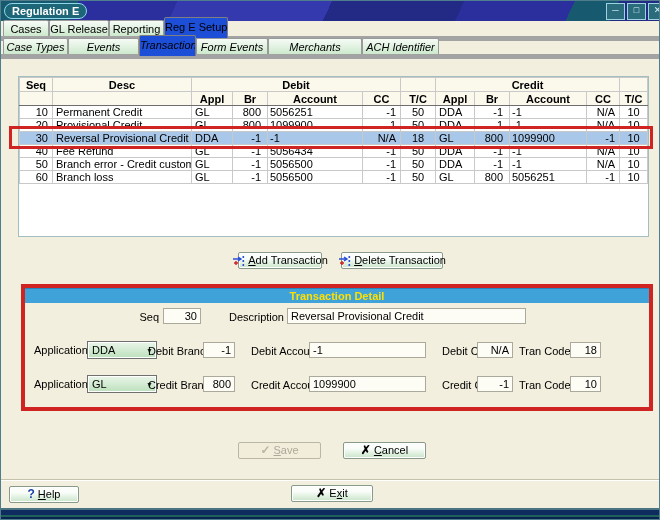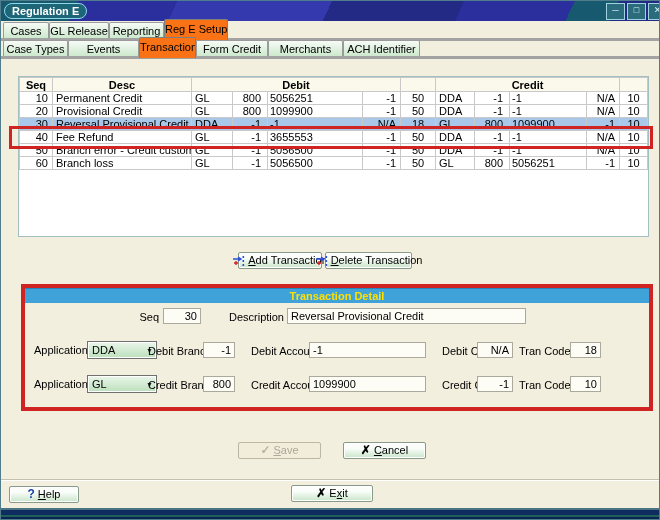--- a/index.html
+++ b/index.html
@@ -25,7 +25,7 @@
     color:#D7F2F8;font-size:9px;line-height:13px;text-align:center;display:inline-block;
   }
   
-  .tabrow{position:absolute;left:0;width:660px;height:18px;border-bottom:3px solid #a3a3a3;display:flex;align-items:flex-end;padding-left:2px;box-sizing:border-box;}
+  .tabrow{position:absolute;left:0;width:660px;height:18px;border-bottom:5px solid #a3a3a3;display:flex;align-items:flex-end;padding-left:2px;box-sizing:border-box;}
   .row1{top:22px;}
   .row2{top:40px;}
   .tab{

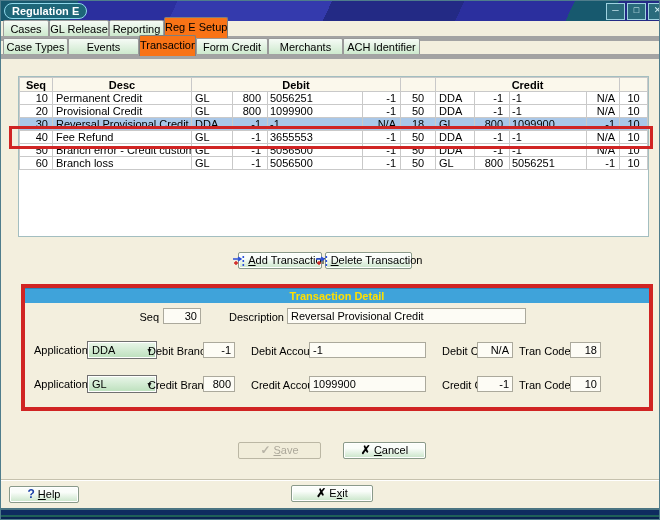--- a/index.html
+++ b/index.html
@@ -36,7 +36,7 @@
   }
   .tab.active{
     position:relative;top:2px;height:21px;line-height:19px;
-    background:#f97316;border:1px solid #7F7F7F;border-bottom:none;z-index:3;
+    background:#1d4ed8;border:1px solid #7F7F7F;border-bottom:none;z-index:3;
   }
   
   .table-wrap{

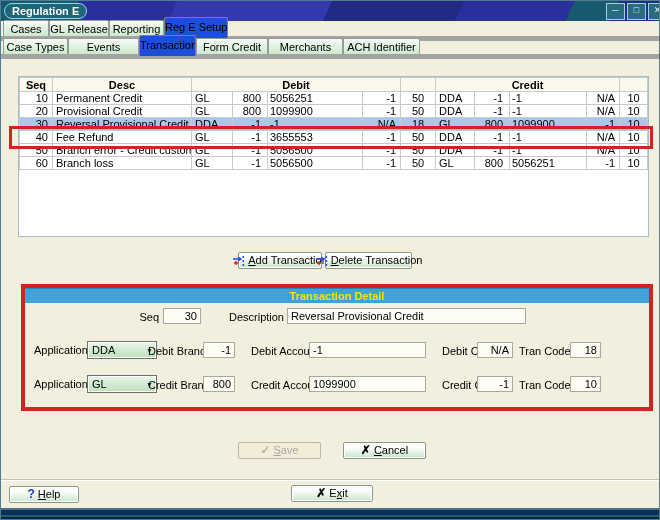--- a/index.html
+++ b/index.html
@@ -27,7 +27,7 @@
   
   .tabrow{position:absolute;left:0;width:660px;height:18px;border-bottom:5px solid #a3a3a3;display:flex;align-items:flex-end;padding-left:2px;box-sizing:border-box;}
   .row1{top:22px;}
-  .row2{top:40px;}
+  .row2{top:40px;font-style:italic;}
   .tab{
     height:16px;line-height:16px;text-align:center;box-sizing:border-box;
     border:1px solid #9A9A9A;border-bottom:none;border-radius:2px 2px 0 0;

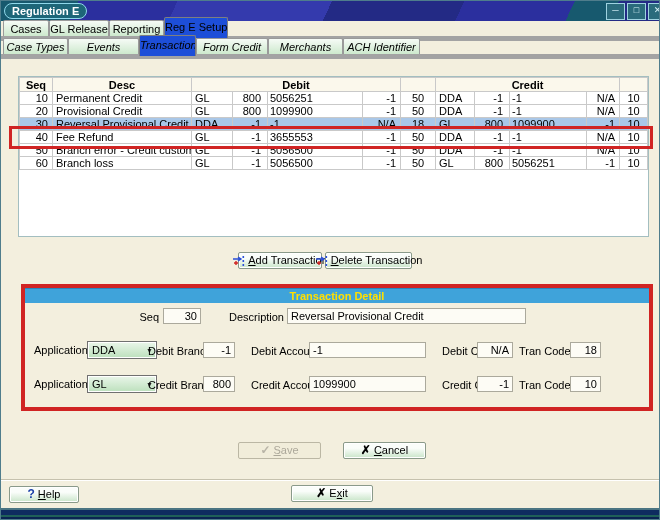--- a/index.html
+++ b/index.html
@@ -136,7 +136,7 @@
     <div class="tab" style="width:65px">Case Types</div>
     <div class="tab" style="width:71px">Events</div>
     <div class="tab active" style="width:57px">Transactions</div>
-    <div class="tab" style="width:72px">Form Credit</div>
+    <div class="tab" style="width:72px">Form Events</div>
     <div class="tab" style="width:75px">Merchants</div>
     <div class="tab" style="width:77px">ACH Identifier</div>
   </div>

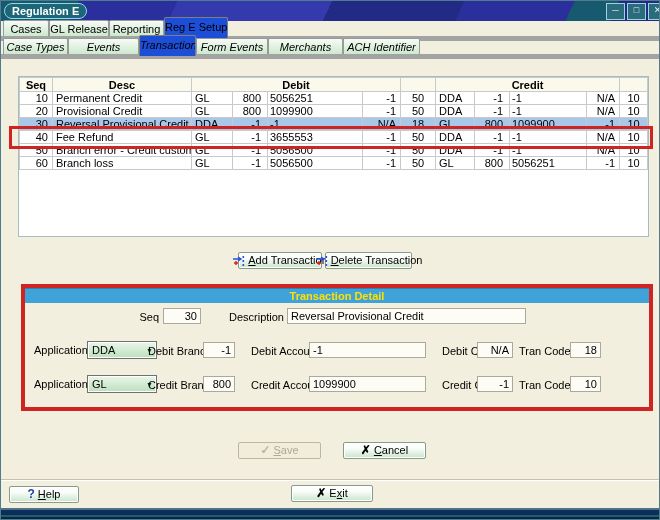--- a/index.html
+++ b/index.html
@@ -137,7 +137,7 @@
     <div class="tab" style="width:71px">Events</div>
     <div class="tab active" style="width:57px">Transactions</div>
     <div class="tab" style="width:72px">Form Events</div>
-    <div class="tab" style="width:75px">Merchants</div>
+    <div class="tab" style="width:94px">Merchants</div>
     <div class="tab" style="width:77px">ACH Identifier</div>
   </div>
 

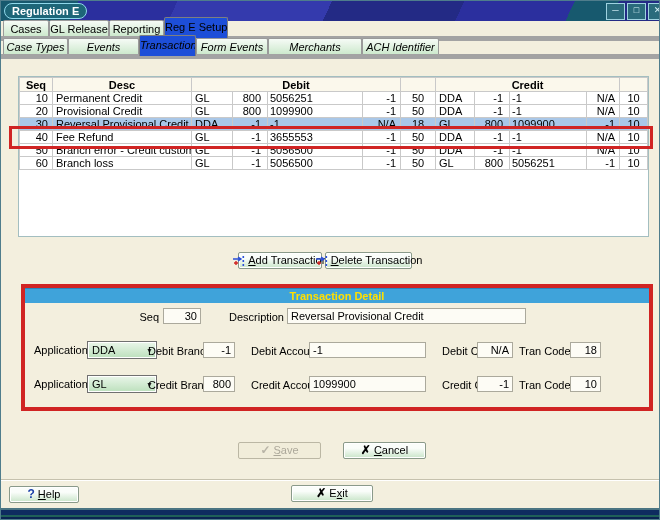--- a/index.html
+++ b/index.html
@@ -166,6 +166,20 @@
           <th colspan="4">Credit</th>
           <th></th>
         </tr>
+        <tr class="h2">
+          <th></th>
+          <th></th>
+          <th>Appl</th>
+          <th>Br</th>
+          <th>Account</th>
+          <th>CC</th>
+          <th>T/C</th>
+          <th>Appl</th>
+          <th>Br</th>
+          <th>Account</th>
+          <th>CC</th>
+          <th>T/C</th>
+        </tr>
       </thead>
       <tbody>
           <tr>

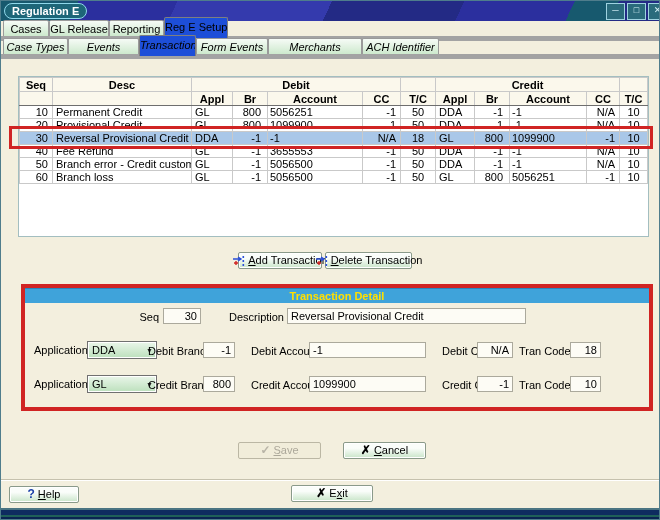--- a/index.html
+++ b/index.html
@@ -229,7 +229,7 @@
             <td>Fee Refund</td>
             <td>GL</td>
             <td>-1</td>
-            <td>3655553</td>
+            <td>5056434</td>
             <td>-1</td>
             <td>50</td>
             <td>DDA</td>

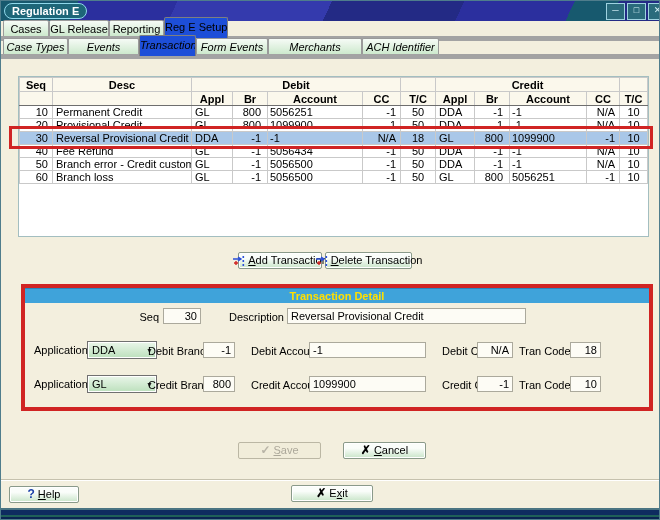--- a/index.html
+++ b/index.html
@@ -282,7 +282,7 @@
     </svg>
     <span><u>A</u>dd Transaction</span>
   </div>
-  <div class="gbtn" style="left:324px;top:251px;width:87px">
+  <div class="gbtn" style="left:340px;top:251px;width:102px">
     <svg class="rowicon" viewBox="0 0 13 12">
       <path d="M1 4 h7 M6 2 l3 2 -3 2" stroke="#2B4FD8" stroke-width="1.4" fill="none"></path>
       <path d="M2 8 h4 M4 6 v4" stroke="#D02423" stroke-width="1.4" fill="none"></path>

